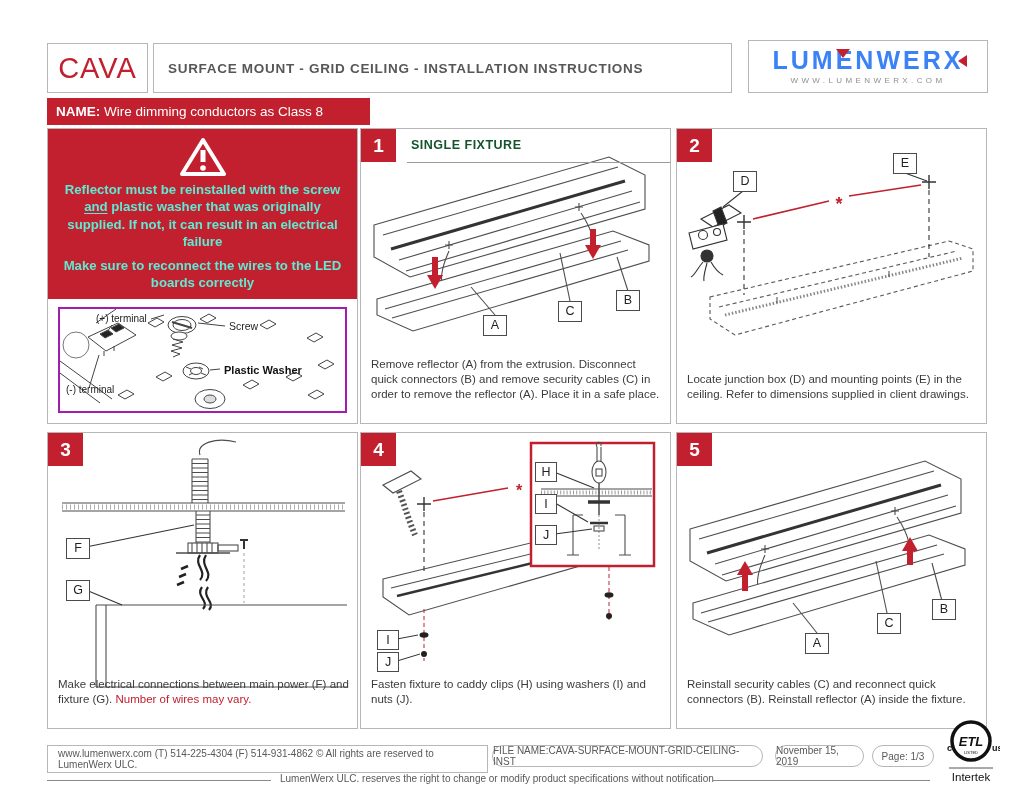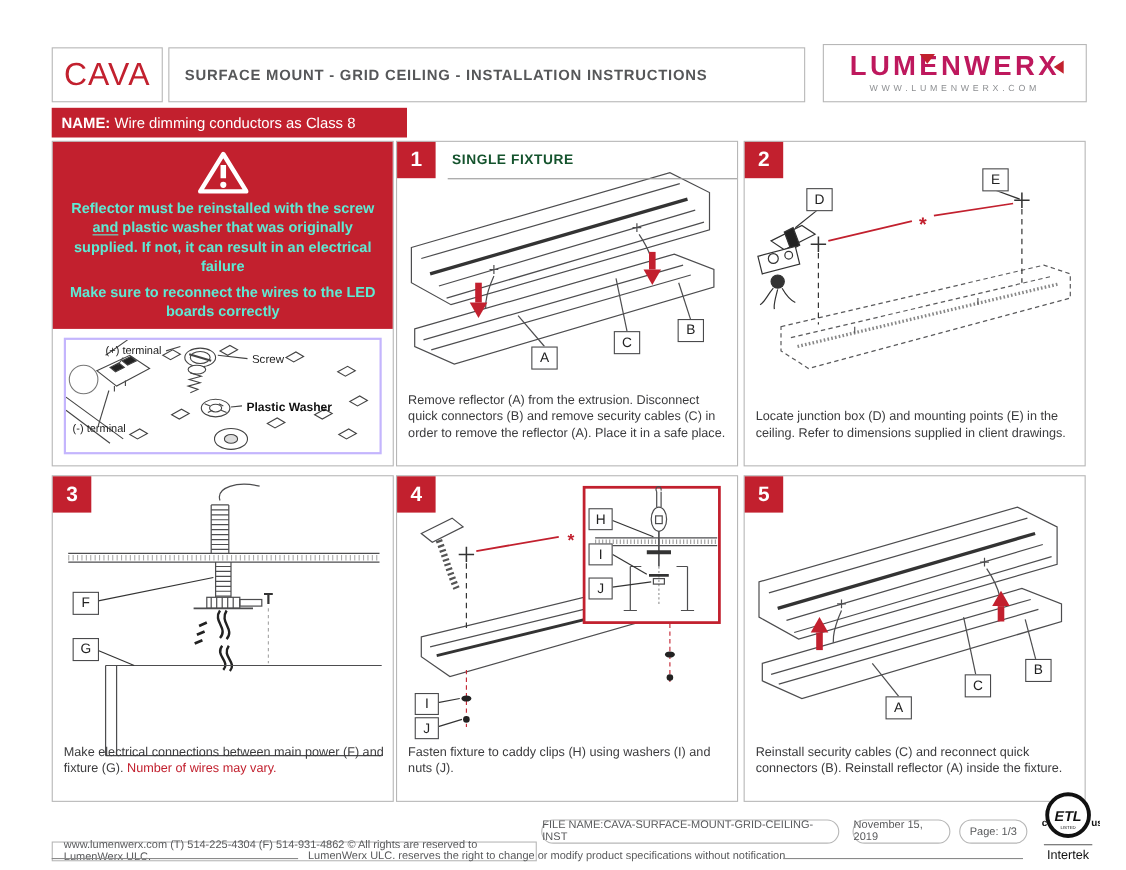--- a/index.html
+++ b/index.html
@@ -13,7 +13,7 @@
   .title{display:flex;align-items:center;padding-left:14px;font-size:13.5px;
         font-weight:700;letter-spacing:.7px;color:#565759;}
   .logobox{display:flex;flex-direction:column;align-items:center;justify-content:center;}
-  .logotext{position:relative;font-size:25px;font-weight:700;letter-spacing:3px;color:#be185d;line-height:1;}
+  .logotext{position:relative;font-size:25px;font-weight:700;letter-spacing:3px;color:#3b82f6;line-height:1;}
   .logo-mcap{position:absolute;left:63px;top:1px;width:0;height:0;
         border-left:7px solid transparent;border-right:7px solid transparent;border-top:9px solid #c2202e;}
   .logo-xcap{position:absolute;right:-4px;top:7px;width:0;height:0;

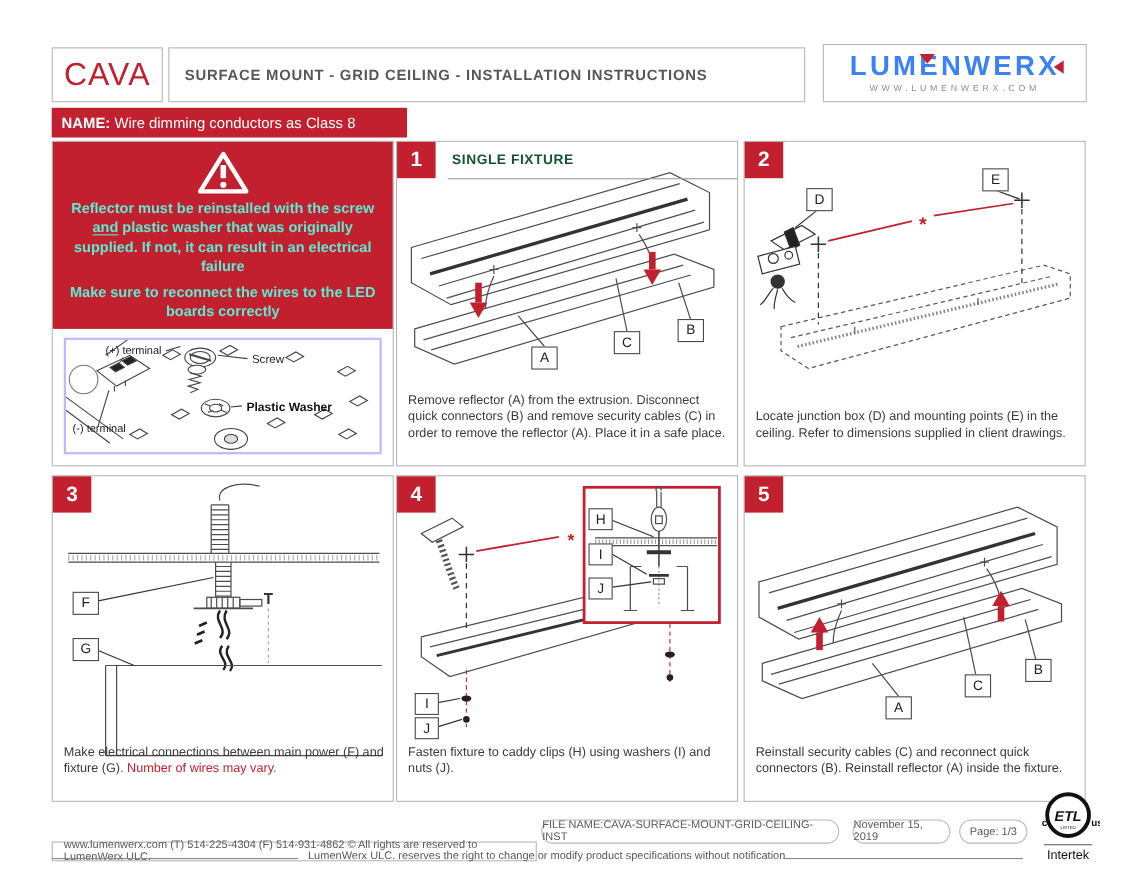--- a/index.html
+++ b/index.html
@@ -80,7 +80,7 @@
       <p class="warn-p">Make sure to reconnect the wires to the LED boards correctly</p>
     </div>
 
-    <div class="abs" style="left:10px;top:178px;width:289px;height:106px;border:2px solid #c4b5fd;box-sizing:border-box">
+    <div class="abs" style="left:10px;top:178px;width:289px;height:106px;border:2px solid #a21caf;box-sizing:border-box">
       <svg width="285" height="102" viewBox="0 0 285 102">
         <g stroke="#444" fill="#fff" stroke-width="1">
 

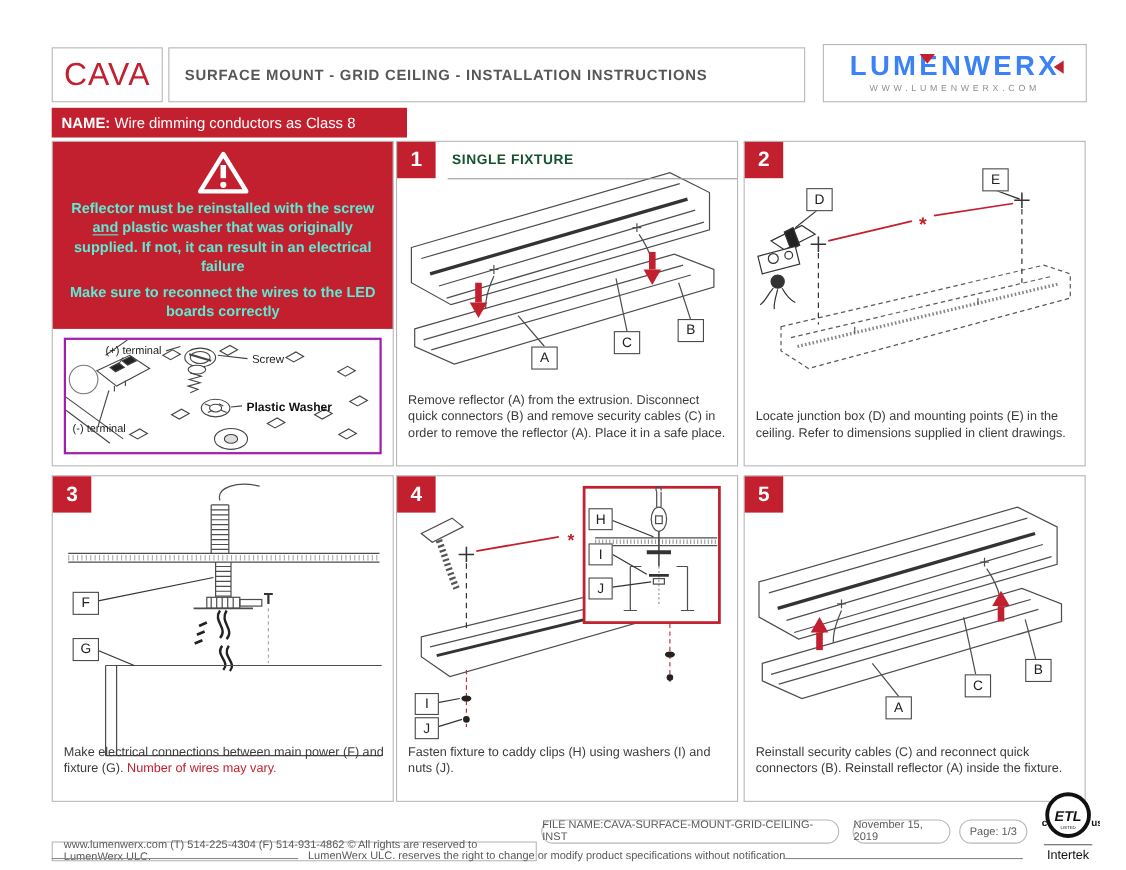--- a/index.html
+++ b/index.html
@@ -382,7 +382,7 @@
     <p class="caption">Reinstall security cables (C) and reconnect quick connectors (B). Reinstall reflector (A) inside the fixture.</p>
   </div>
 
-  <div class="abs gbox fbox pad" style="left:47px;top:765px;width:441px;height:18px">
+  <div class="abs gbox fbox pad" style="left:47px;top:745px;width:441px;height:28px">
     <span>www.lumenwerx.com  (T) 514-225-4304  (F) 514-931-4862 © All rights are reserved to LumenWerx ULC.</span>
   </div>
   <div class="abs gbox fbox center" style="left:492px;top:745px;width:271px;height:22px">

